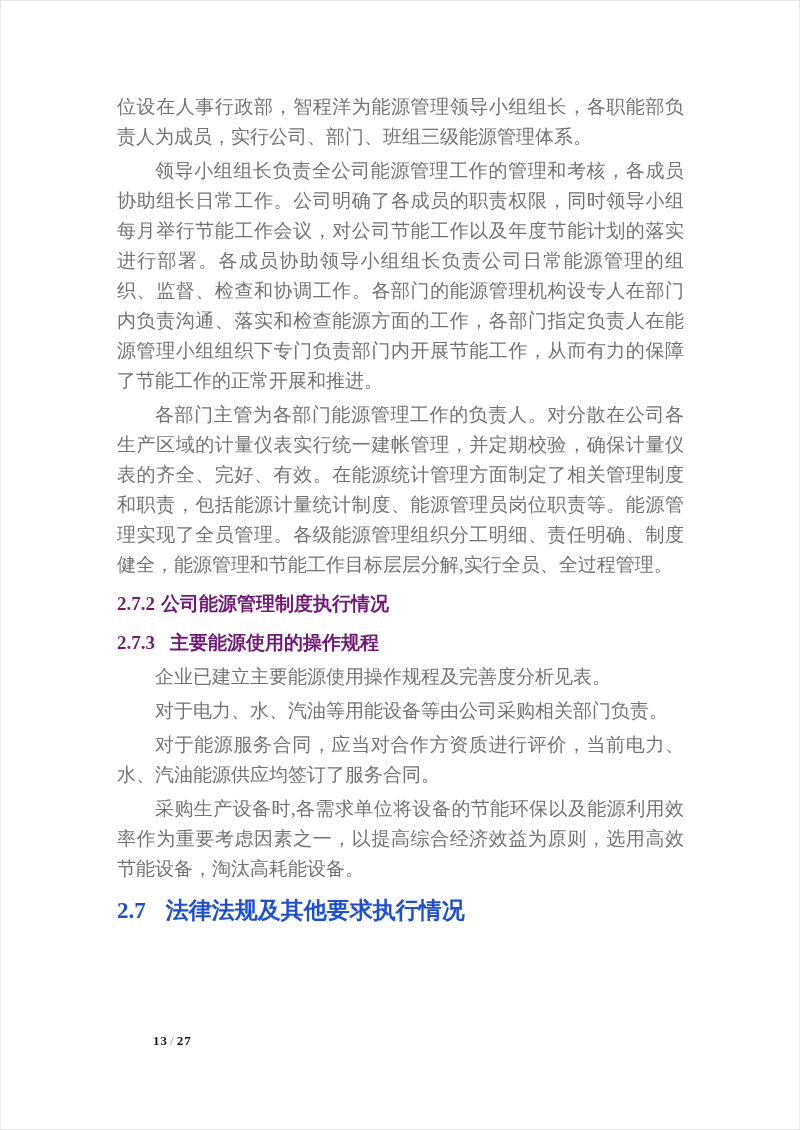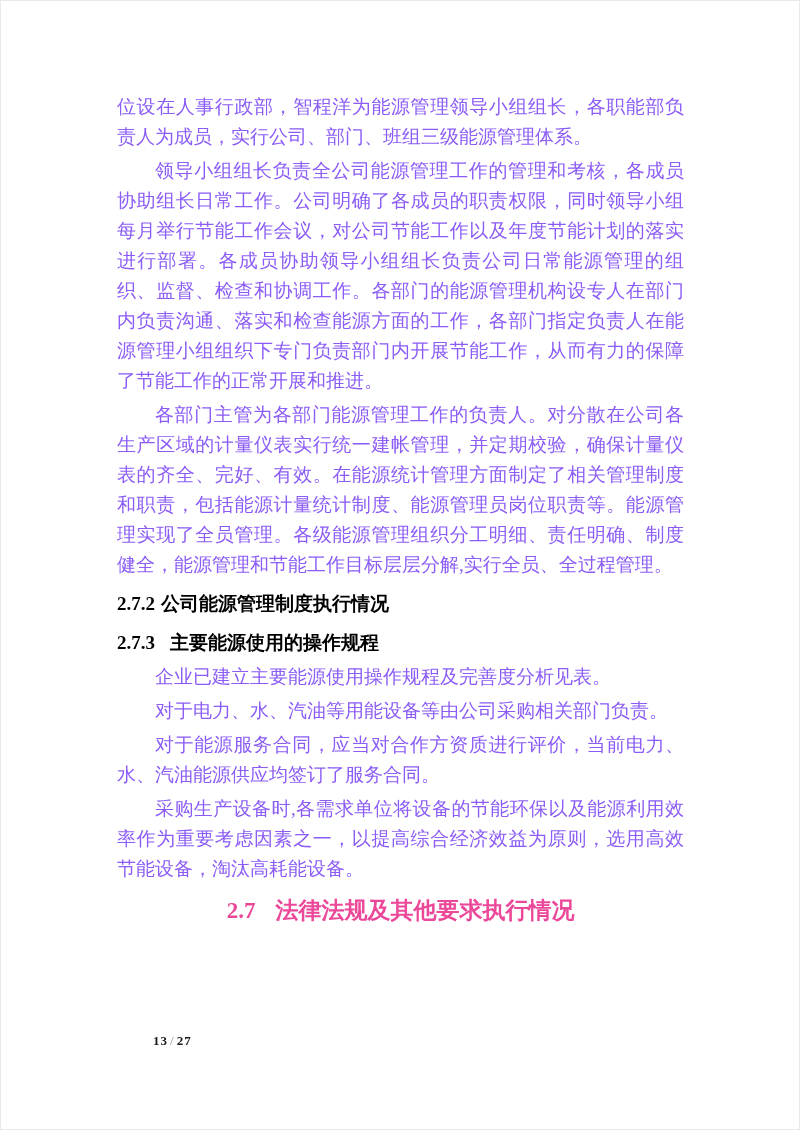--- a/index.html
+++ b/index.html
@@ -31,7 +31,7 @@
     font-size: 19px;
     line-height: 30px;
     text-align: justify;
-    color: #8b5cf6;
+    color: #737373;
     font-family: "Liberation Serif", serif;
   }
   p.body.first {

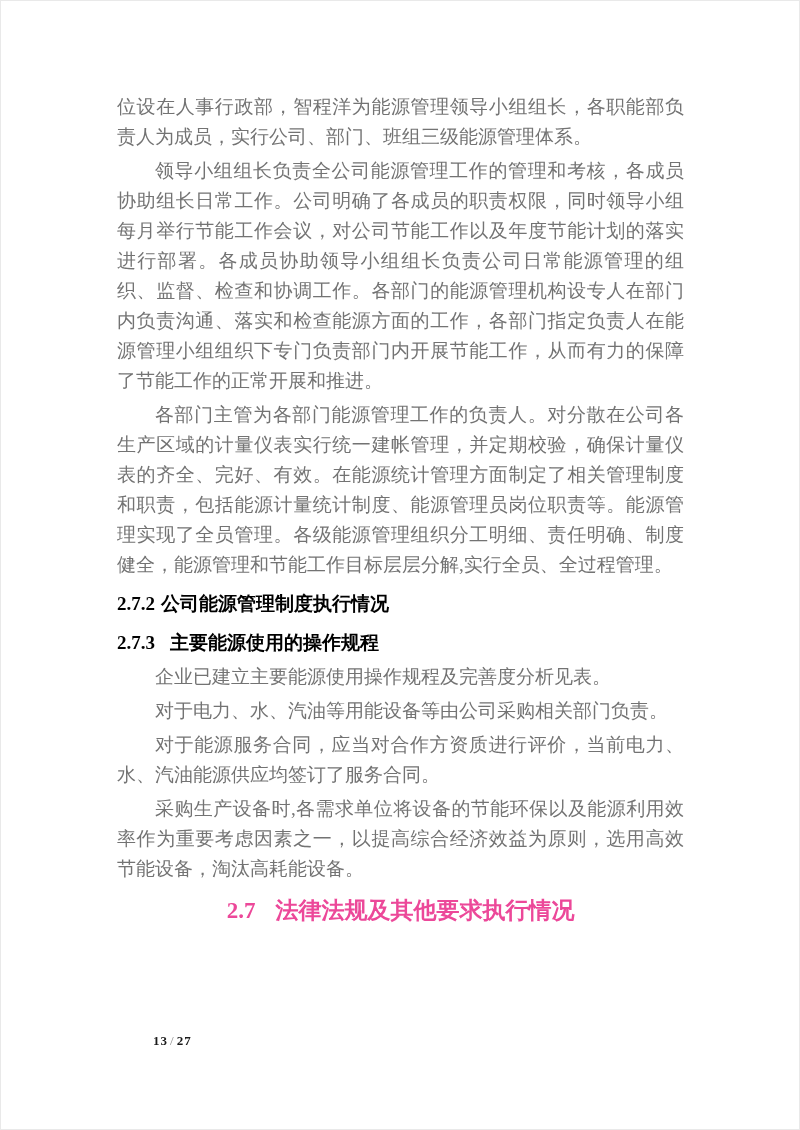--- a/index.html
+++ b/index.html
@@ -45,7 +45,7 @@
     font-size: 19px;
     line-height: 30px;
     font-weight: bold;
-    color: #000000;
+    color: #701a75;
     font-family: "Liberation Sans", sans-serif;
     text-align: left;
   }

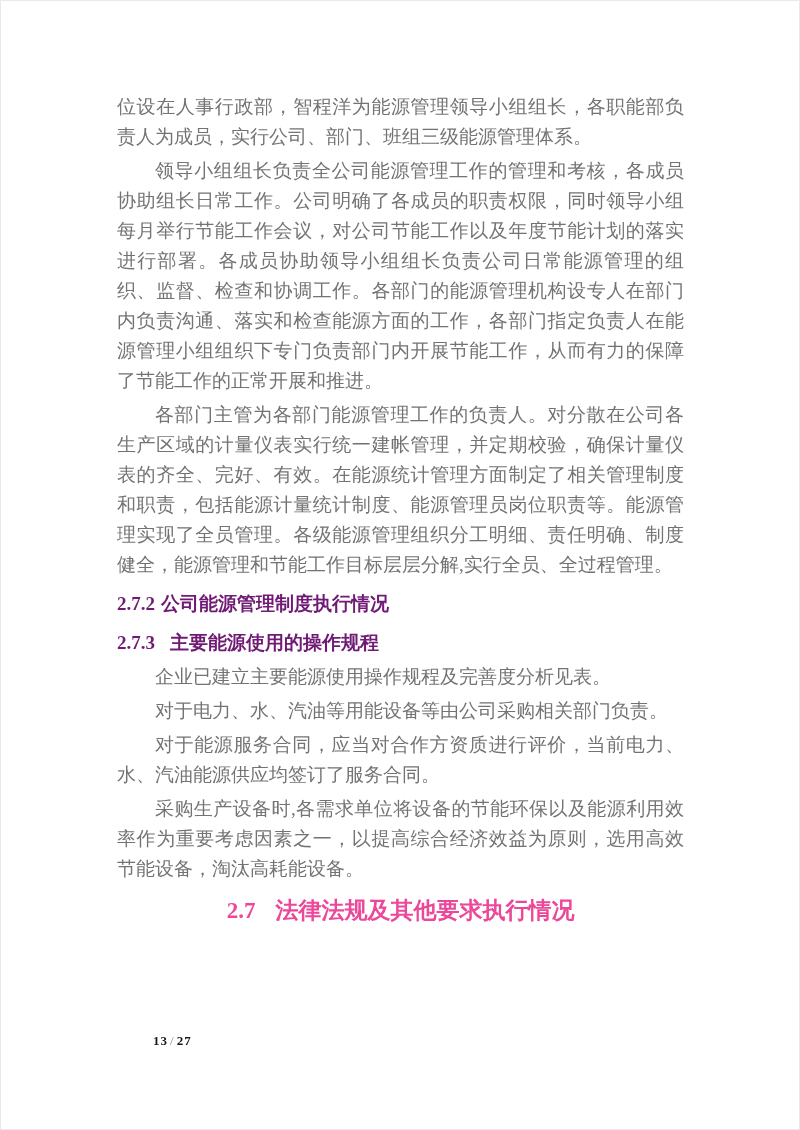--- a/index.html
+++ b/index.html
@@ -54,9 +54,9 @@
     font-size: 23px;
     line-height: 36px;
     font-weight: bold;
-    color: #ec4899;
+    color: #1d4ed8;
     font-family: "Liberation Sans", sans-serif;
-    text-align: center;
+    text-align: left;
   }
   .h-num {
     font-family: "Liberation Serif", serif;

